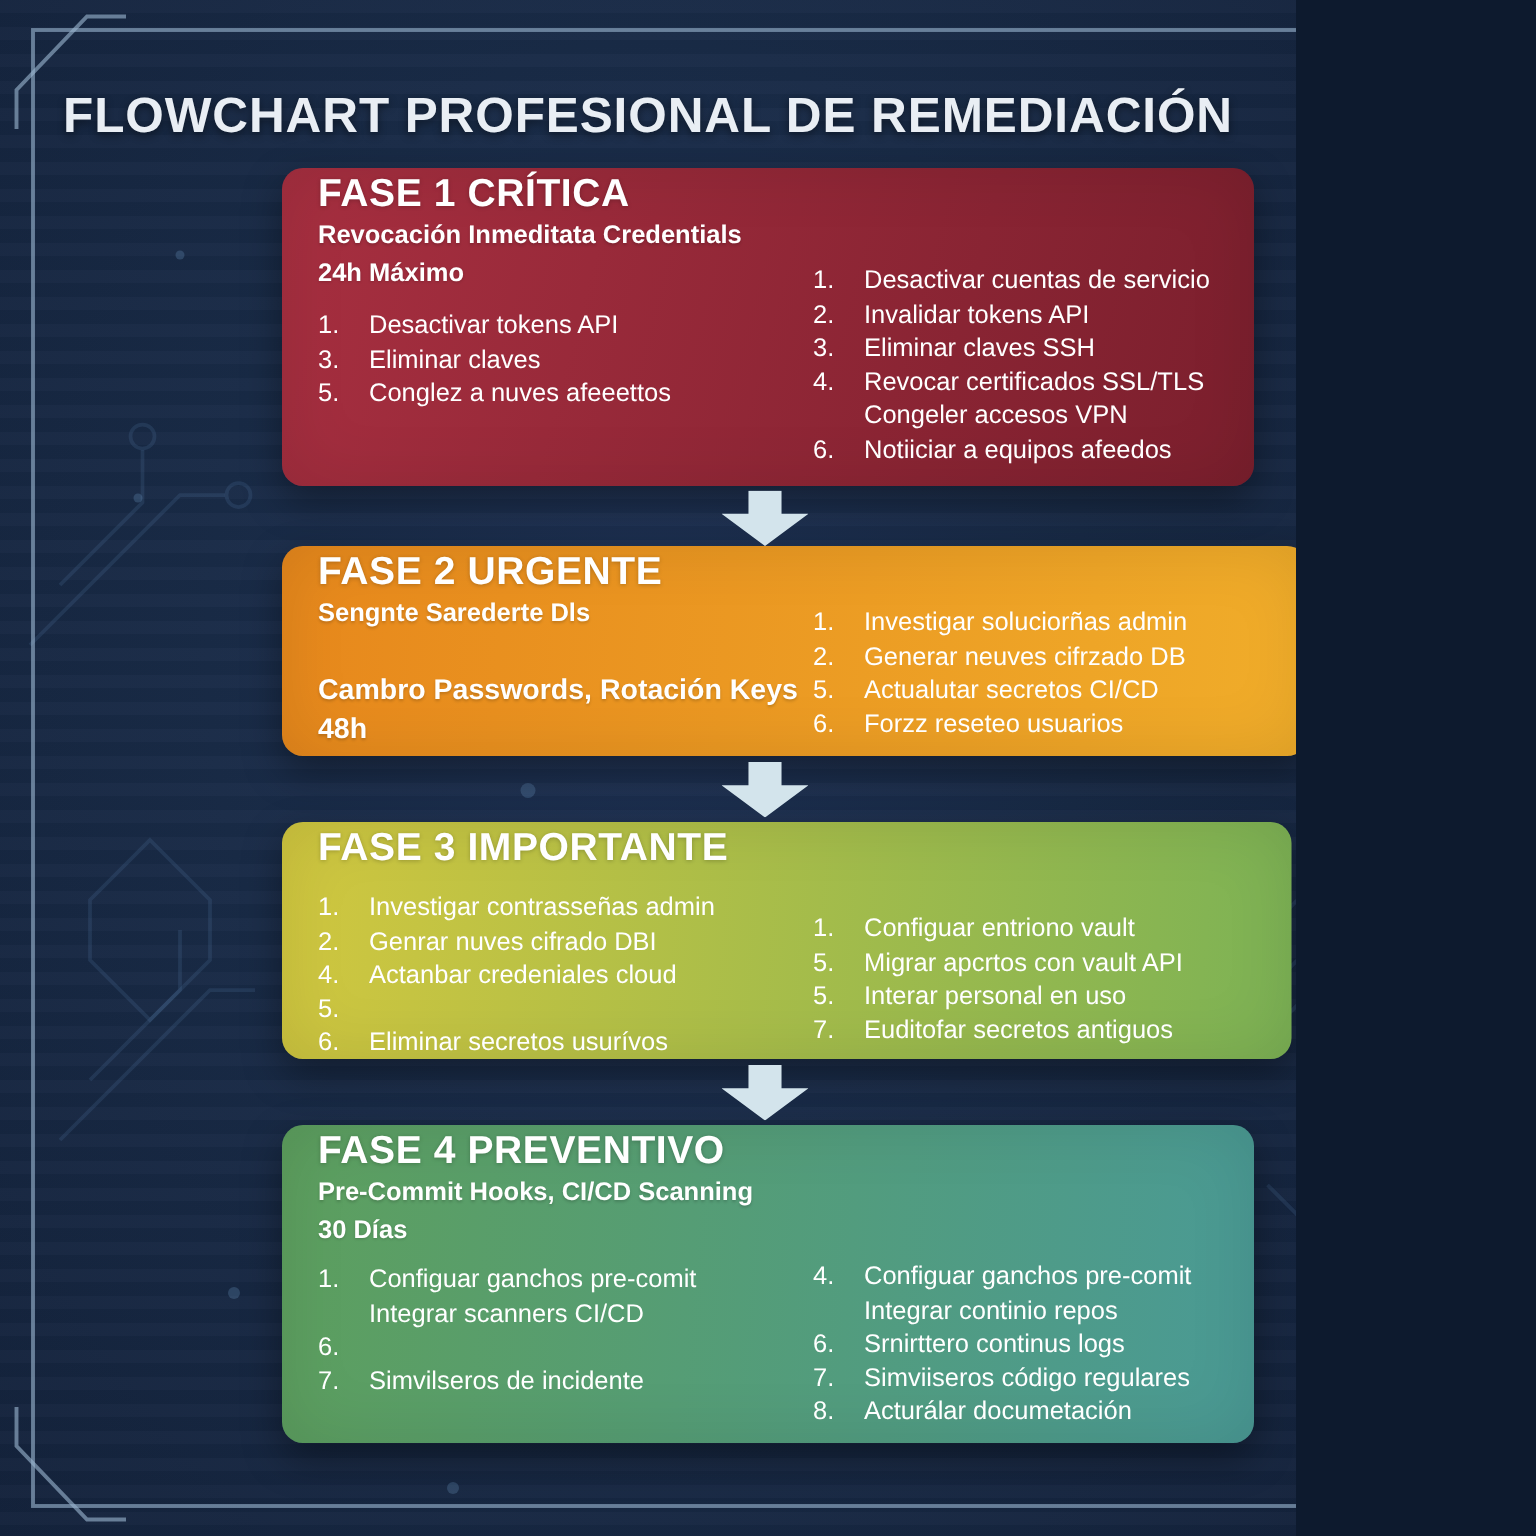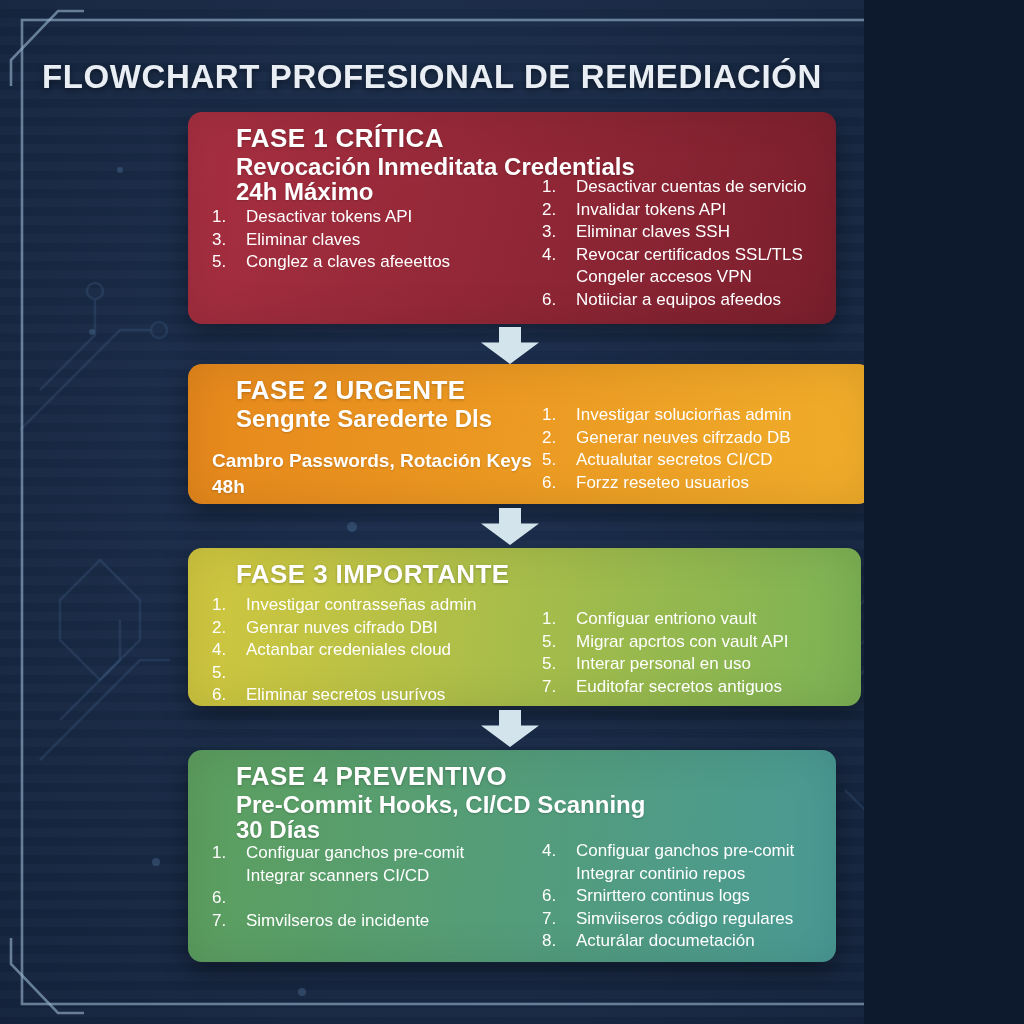--- a/index.html
+++ b/index.html
@@ -25,7 +25,7 @@
   .phase-2{top:364px;height:140px;}
   .phase-3{top:548px;height:158px;padding-left:25px;}
   .phase-4{top:750px;height:212px;}
-  .phase-head{position:absolute;left:24px;top:10px;right:24px;margin-left:24px;}
+  .phase-head{position:absolute;left:24px;top:0;right:24px;}
   .phase-heading{margin:0;font-size:26px;font-weight:700;letter-spacing:0.4px;line-height:32px;
     text-shadow:0 1px 3px rgba(0,0,0,0.22);}
   .phase-sub{font-size:24px;font-weight:700;line-height:25px;text-shadow:0 1px 2px rgba(0,0,0,0.18);}

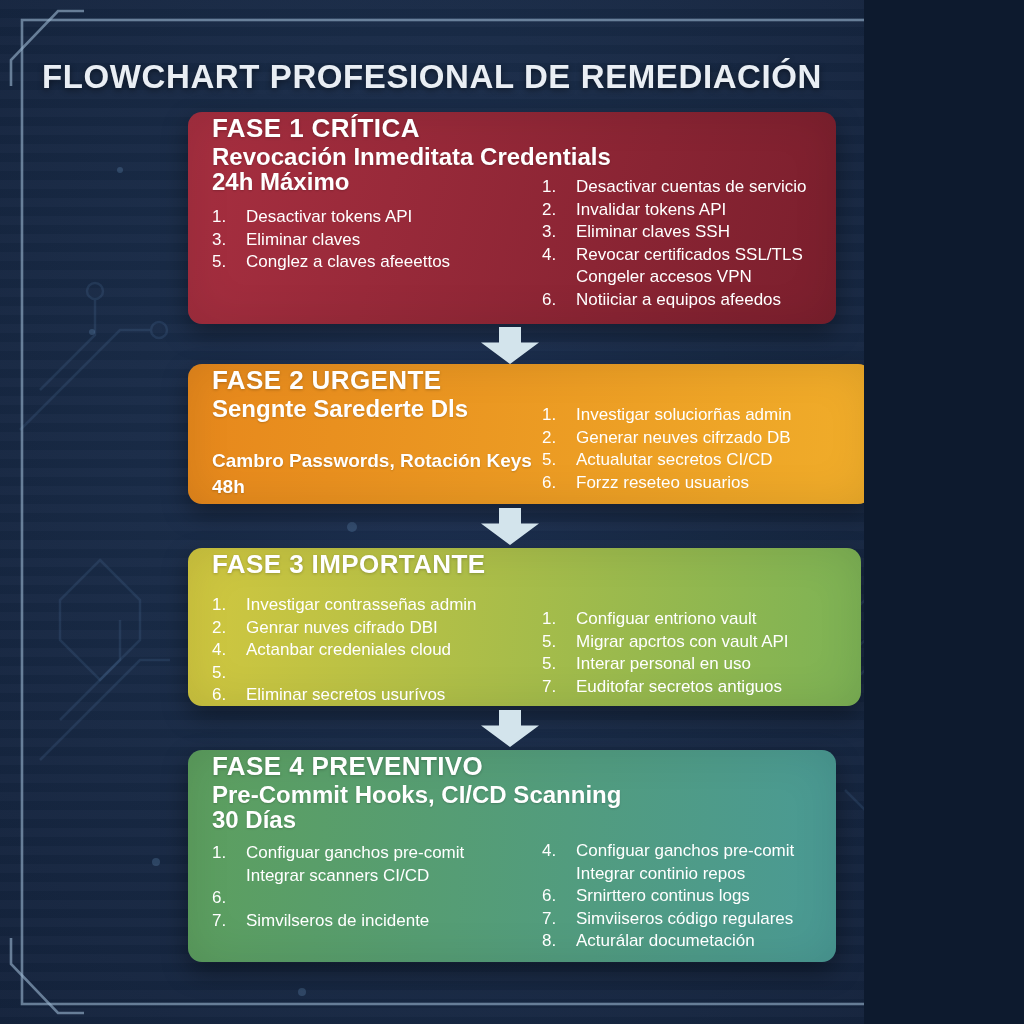--- a/index.html
+++ b/index.html
@@ -28,7 +28,7 @@
   .phase-head{position:absolute;left:24px;top:0;right:24px;}
   .phase-heading{margin:0;font-size:26px;font-weight:700;letter-spacing:0.4px;line-height:32px;
     text-shadow:0 1px 3px rgba(0,0,0,0.22);}
-  .phase-sub{font-size:24px;font-weight:700;line-height:25px;text-shadow:0 1px 2px rgba(0,0,0,0.18);}
+  .phase-sub{font-size:17px;font-weight:700;line-height:25px;text-shadow:0 1px 2px rgba(0,0,0,0.18);}
   .olist{position:absolute;font-size:17px;line-height:22.5px;}
   .col-left{left:24px;width:310px;}
   .col-right{left:354px;width:276px;}

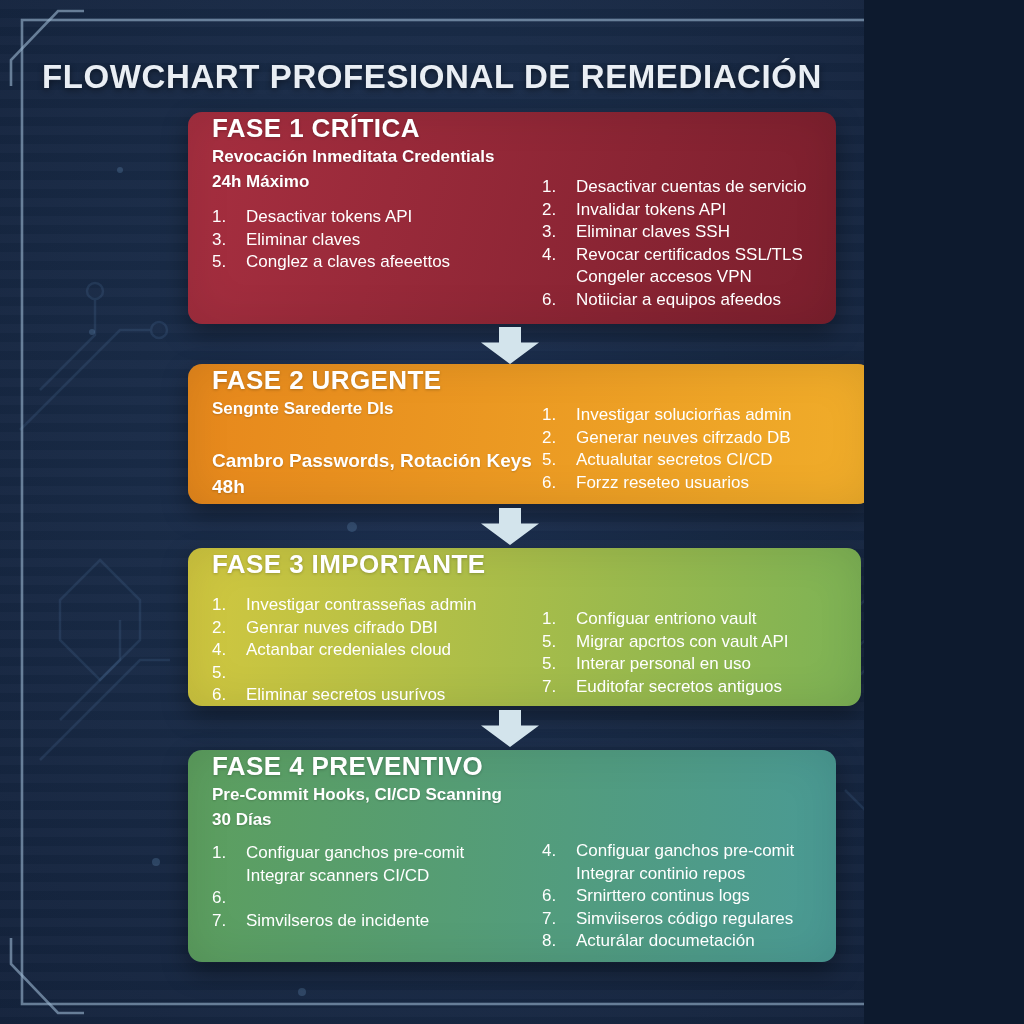--- a/index.html
+++ b/index.html
@@ -127,7 +127,7 @@
           </div>
           <div class="oli">
             <span class="num">5.</span>
-            <span class="txt">Conglez a claves afeeettos</span>
+            <span class="txt">Conglez a nuves afeeettos</span>
           </div>
         </div>
         <div class="olist col-right">

